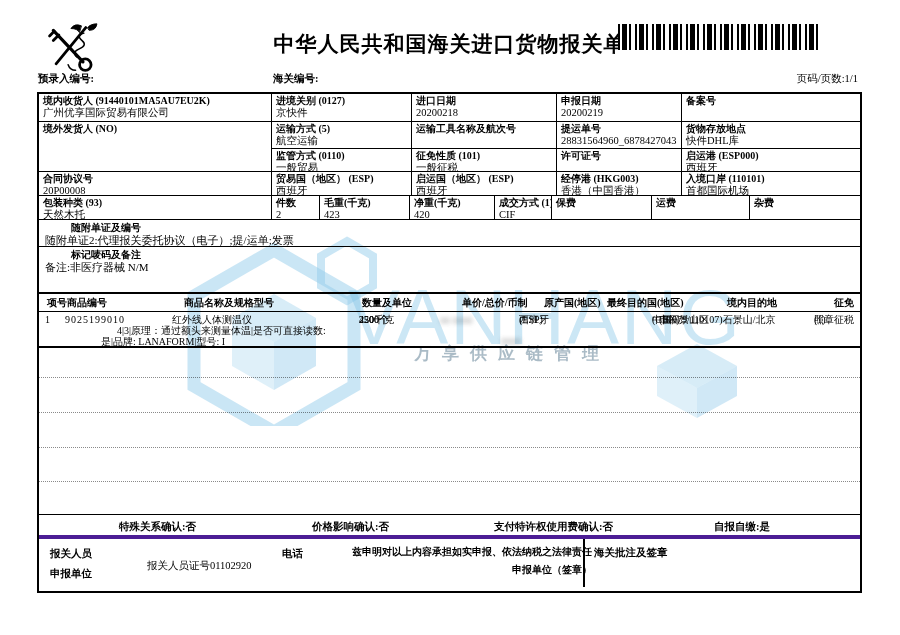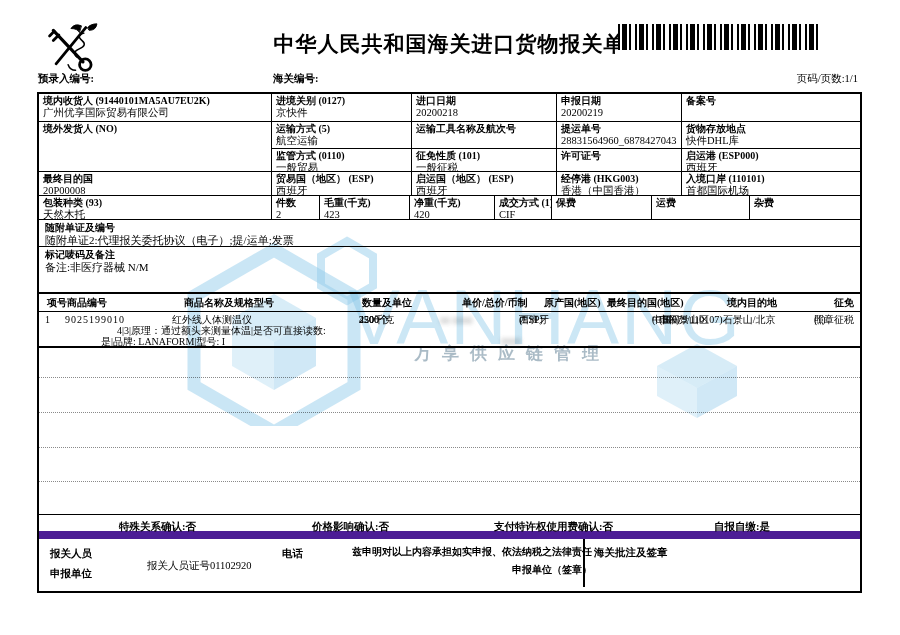--- a/index.html
+++ b/index.html
@@ -163,7 +163,7 @@
       </div>
 
       <div class="cell">
-        <div class="lbl">最终目的国</div>
+        <div class="lbl">合同协议号</div>
         <div class="val">20P00008</div>
       </div>
       <div class="cell">

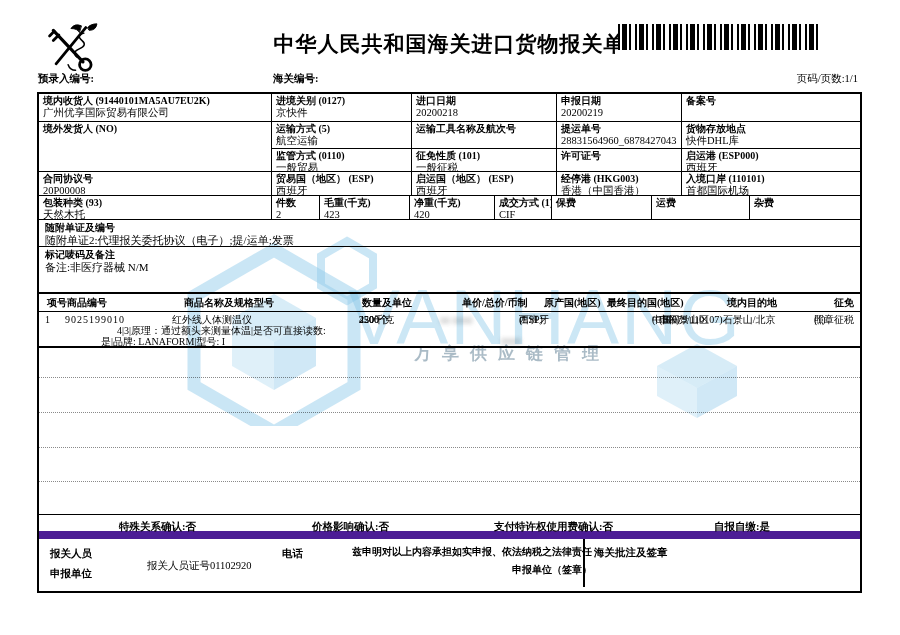--- a/index.html
+++ b/index.html
@@ -30,7 +30,7 @@
   .docs-row,.marks-row{border-bottom:1px solid #000;padding:2px 6px;box-sizing:border-box;}
   .docs-row{height:27px;}
   .marks-row{height:47px;border-bottom-width:2px;}
-  .docs-row .lbl,.marks-row .lbl{font-size:10px;font-weight:bold;line-height:12px;}
+  .docs-row .lbl,.marks-row .lbl{font-size:10px;font-weight:bold;line-height:12px;margin-left:26px;}
   .docs-row .val,.marks-row .val{font-size:11px;line-height:13px;}
   
   .goods{position:relative;height:221px;border-bottom:1px solid #000;box-sizing:border-box;}

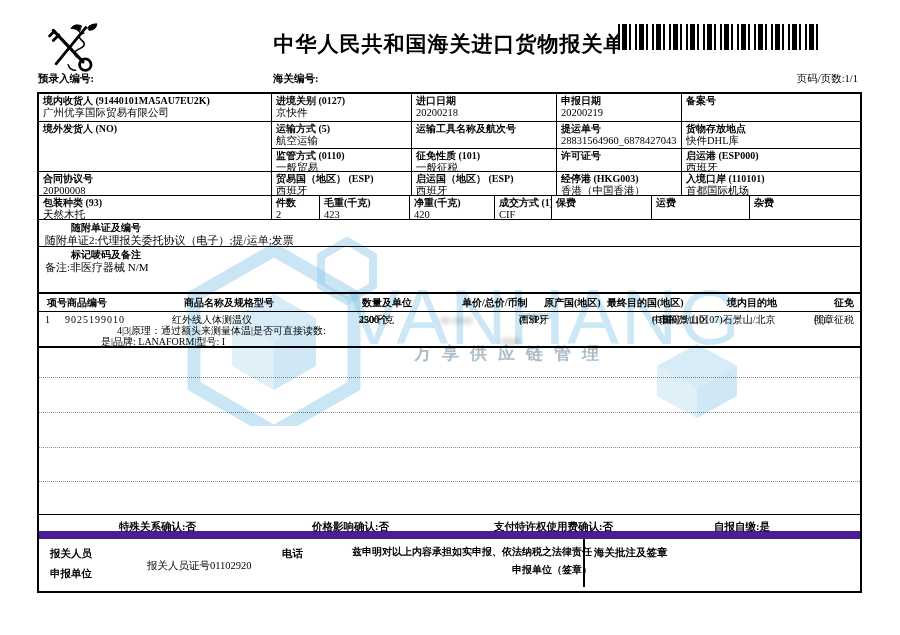--- a/index.html
+++ b/index.html
@@ -54,7 +54,7 @@
   .dotline{position:absolute;left:0;right:0;border-top:1px dotted #8a8a8a;}
   .d1{top:83px;} .d2{top:118px;} .d3{top:153px;} .d4{top:187px;}
   
-  .confirm{position:relative;height:24px;border-bottom:8px solid #4c1d95;box-sizing:border-box;}
+  .confirm{position:relative;height:24px;border-bottom:4px solid #4c1d95;box-sizing:border-box;}
   .confirm span{position:absolute;top:5px;font-size:10.5px;font-weight:bold;white-space:nowrap;}
   .cf-0{left:80px;} .cf-1{left:273px;} .cf-2{left:455px;} .cf-3{left:675px;}
   .sign{position:relative;height:48px;font-size:10.5px;}

